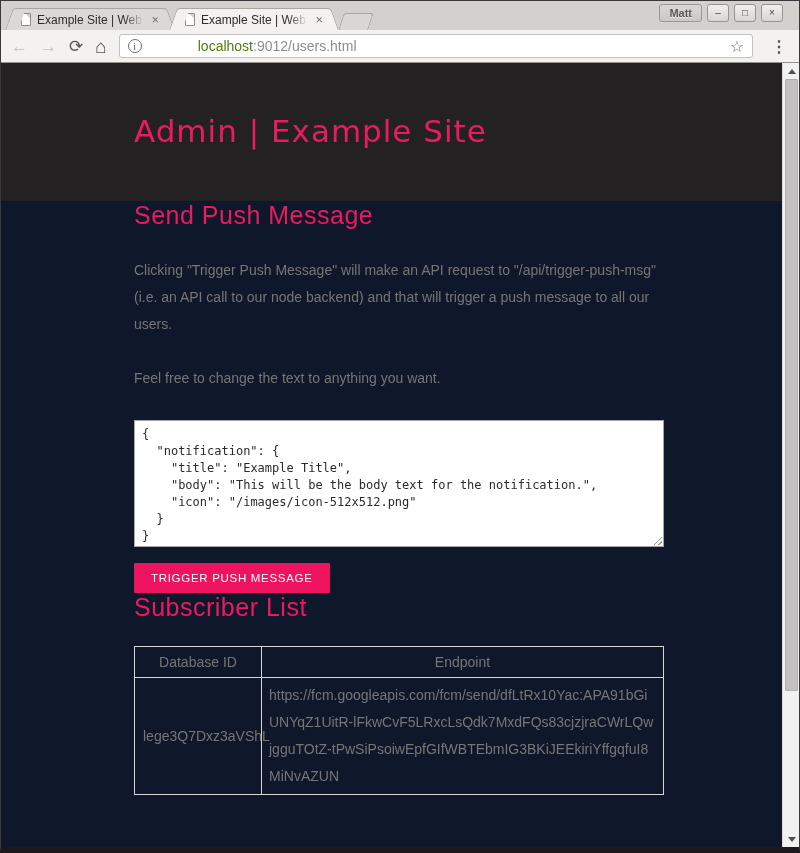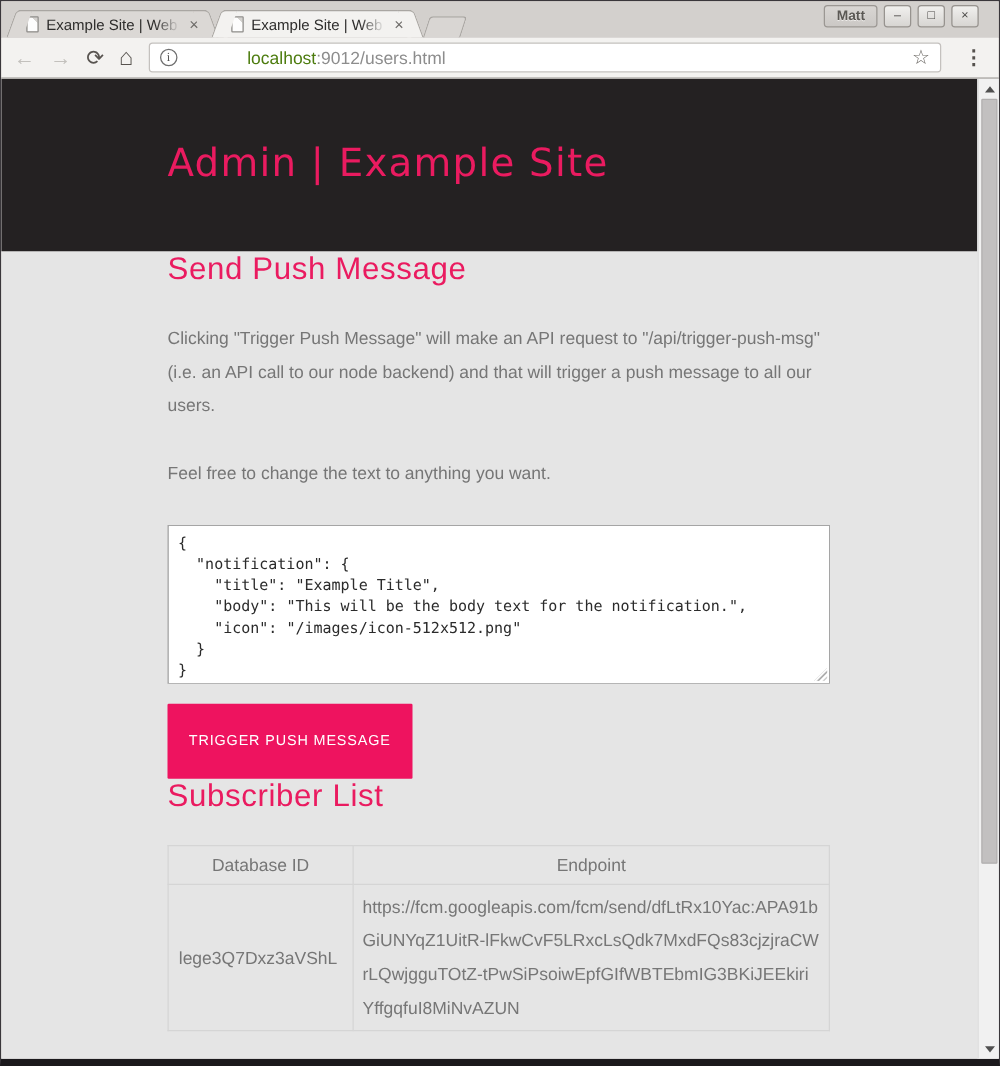--- a/index.html
+++ b/index.html
@@ -88,7 +88,7 @@
   .menu-icon { font-size: 16px; font-weight: bold; color: #55514d; padding: 0 6px; }
 
   
-  .viewport { flex: 1; background: #e5e5e5; display: flex; overflow: hidden; }
+  .viewport { flex: 1; background: #0f172a; display: flex; overflow: hidden; }
   .pagearea { width: 781px; overflow: hidden; flex: none; }
 
   .scrollbar {

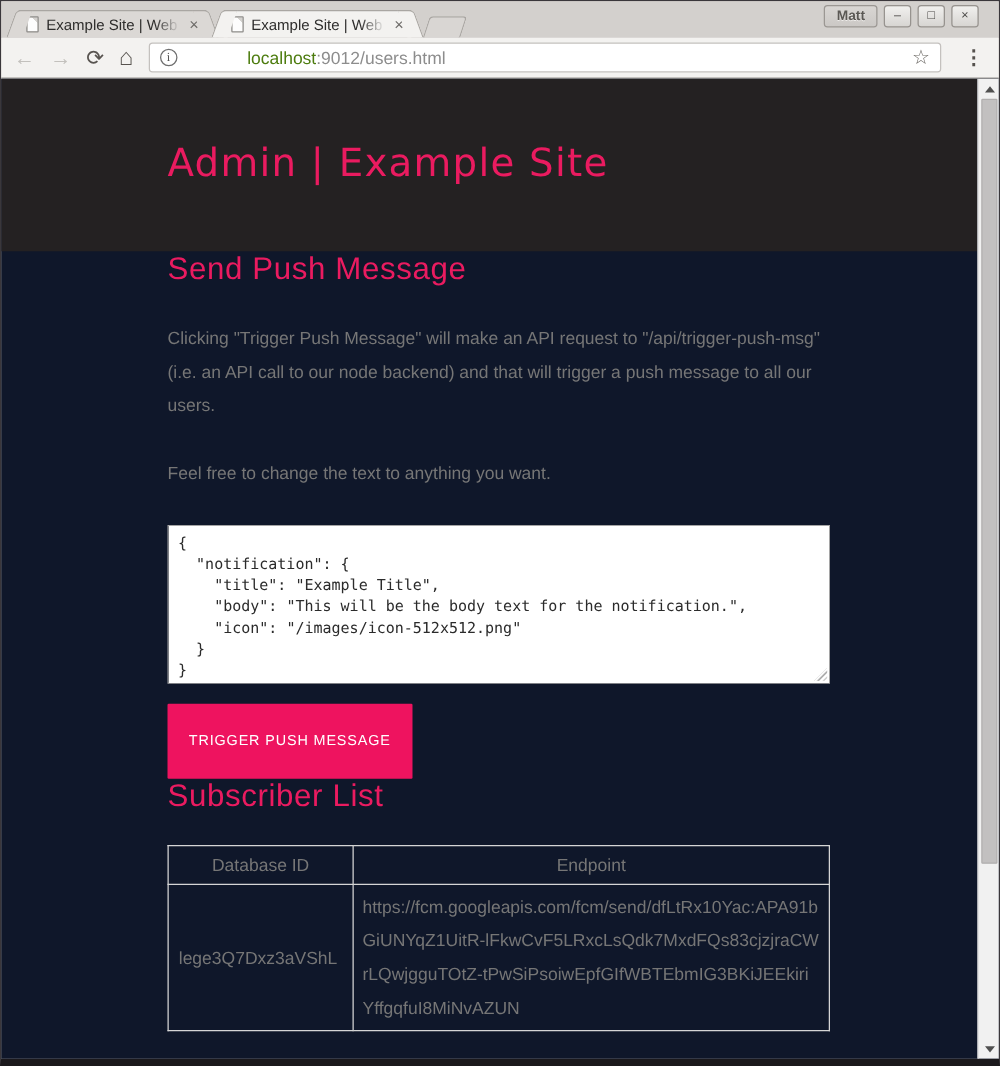--- a/index.html
+++ b/index.html
@@ -129,7 +129,7 @@
     margin-top: 16px; border: none; border-radius: 1px;
     background: #ee135f; color: #fff; cursor: pointer;
     font-family: "Liberation Sans", sans-serif; font-size: 11.5px; letter-spacing: 0.7px;
-    padding: 24px 17px;
+    padding: 9px 17px;
   }
   .sub-table { width: 530px; margin-top: 24px; border-collapse: collapse; table-layout: fixed; }
   .sub-table th, .sub-table td { border: 1px solid #d5d5d5; color: #767676; font-size: 14px; }

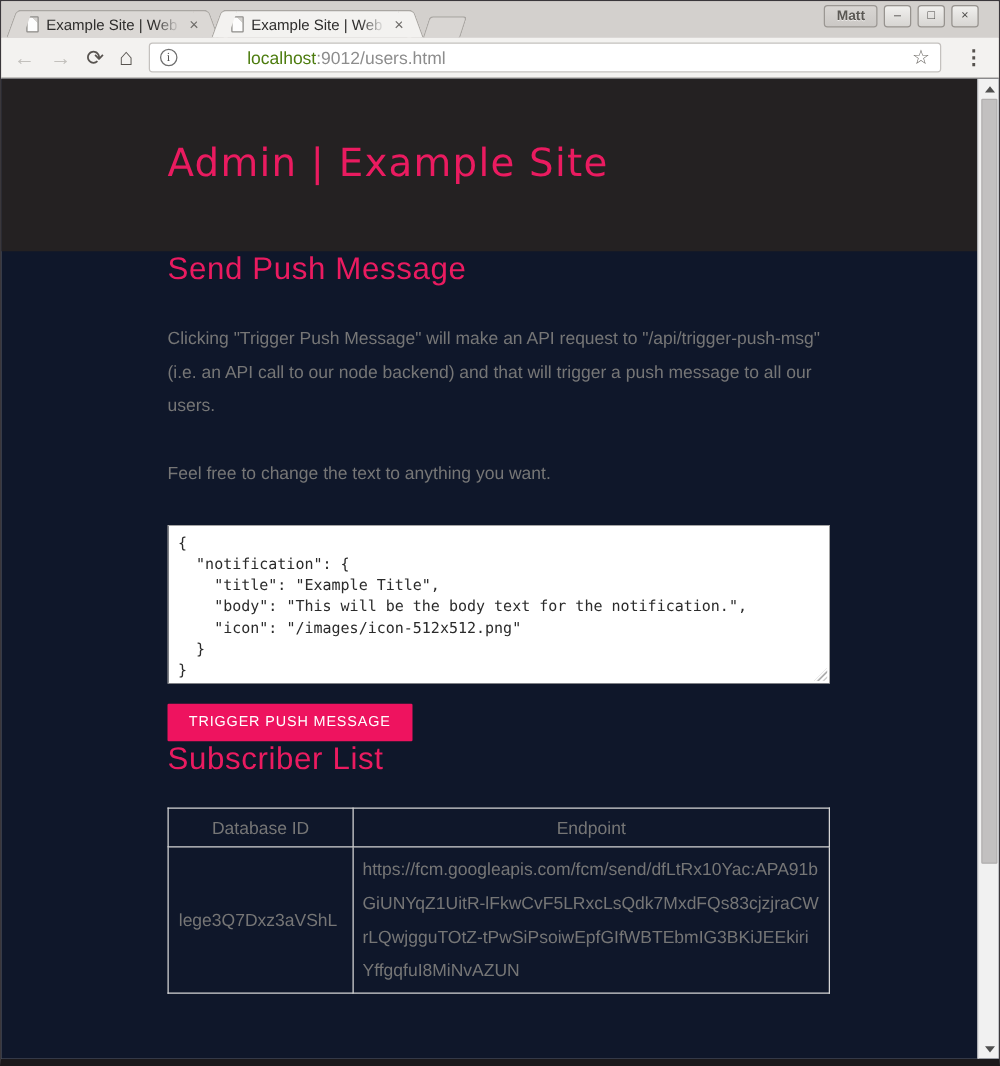--- a/index.html
+++ b/index.html
@@ -134,7 +134,7 @@
   .sub-table { width: 530px; margin-top: 24px; border-collapse: collapse; table-layout: fixed; }
   .sub-table th, .sub-table td { border: 1px solid #d5d5d5; color: #767676; font-size: 14px; }
   .sub-table th { font-weight: normal; padding: 7px 4px; text-align: center; }
-  .sub-table th.col-id { width: 148px; }
+  .sub-table th.col-id { width: 127px; }
   .td-id { padding: 4px 8px; vertical-align: middle; }
   .td-endpoint { padding: 4px 7px; word-break: break-all; line-height: 27px; }
 </style>

